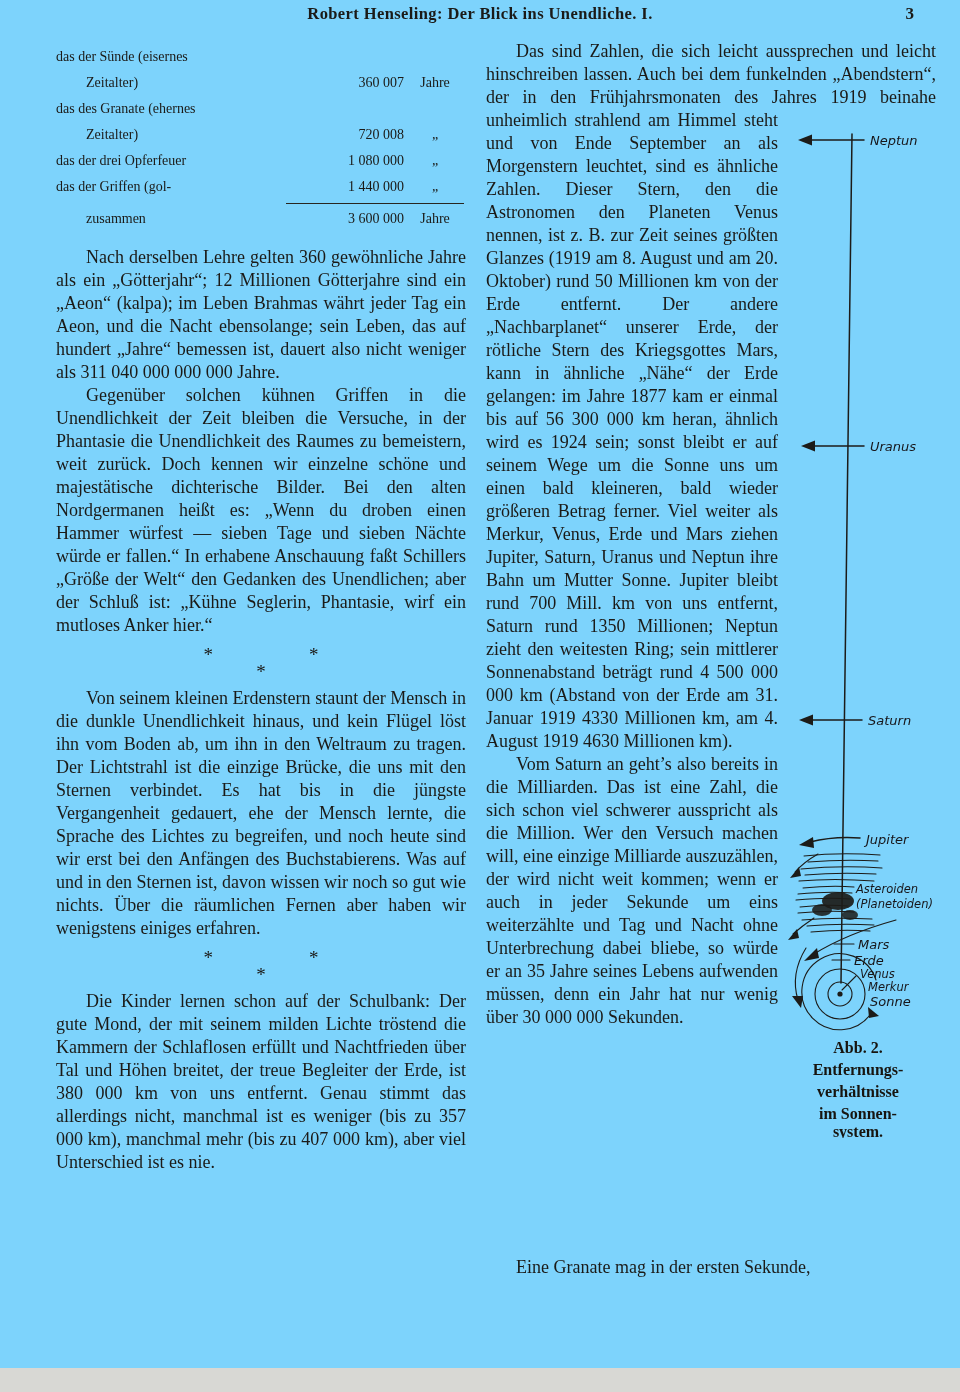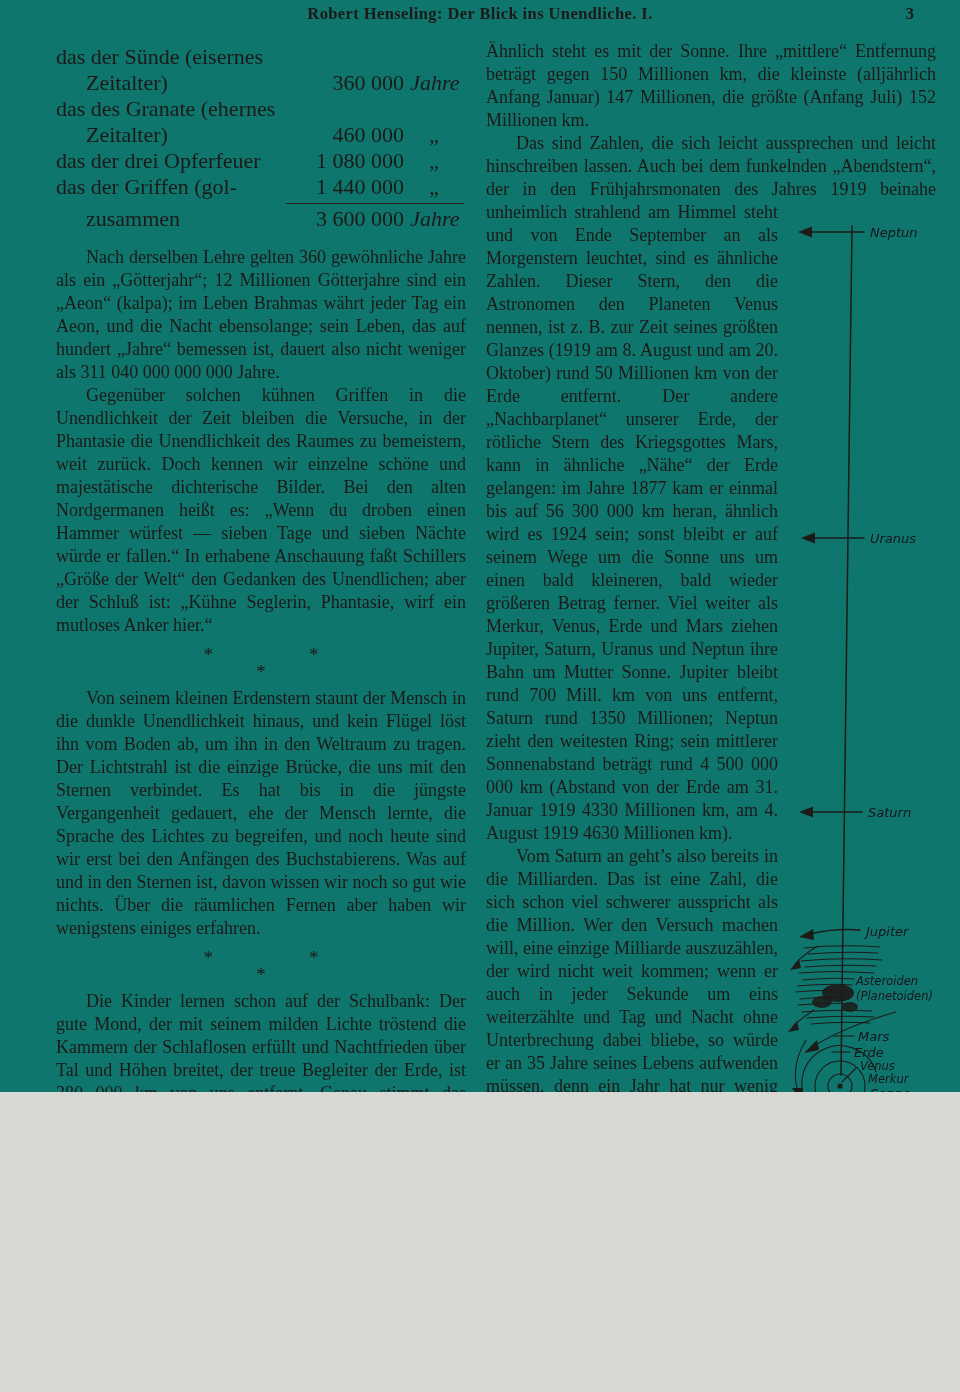--- a/index.html
+++ b/index.html
@@ -4,8 +4,8 @@
 <style>
   html,body{margin:0;padding:0;background:#d8d8d4;}
   .page{
-    position:relative; width:960px; height:1092px; margin:0 auto;
-    background:#0f766e; overflow:hidden;
+    position:relative; width:960px; height:1368px; margin:0 auto;
+    background:#7dd3fc; overflow:hidden;
     font-family:"Liberation Serif", serif; color:#1b1a17;
   }
   

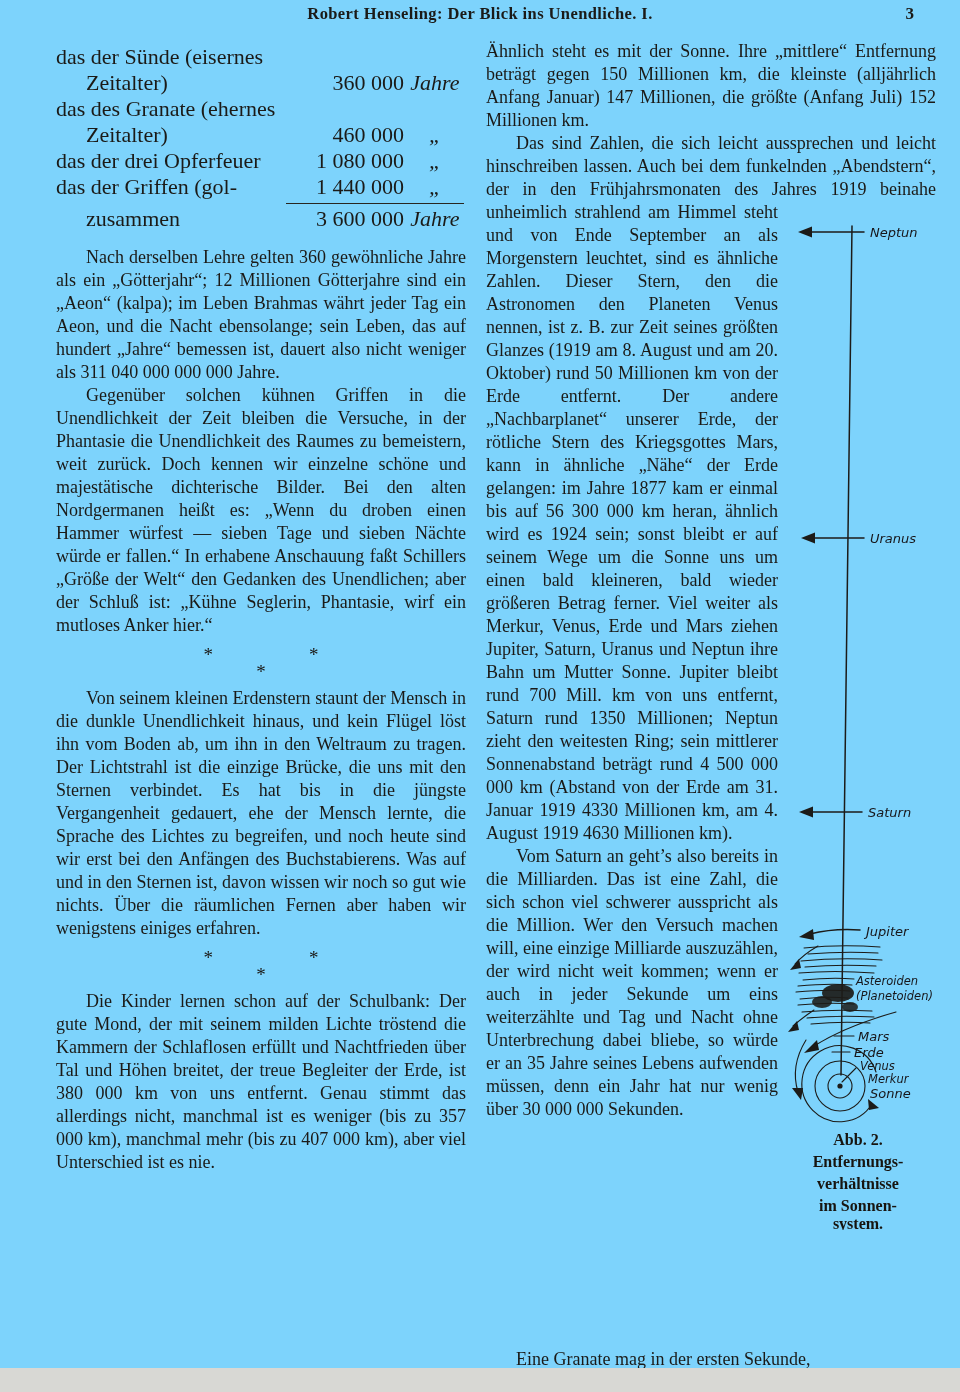--- a/index.html
+++ b/index.html
@@ -21,7 +21,7 @@
   p.noindent{text-indent:0;}
 
   
-  .ztable{font-size:22px; line-height:26px; margin:0 0 14px 0;}
+  .ztable{font-size:14px; line-height:26px; margin:0 0 14px 0;}
   .zrow{display:flex; align-items:flex-end;}
   .zlines{flex:1;}
   .zl2{padding-left:30px;}

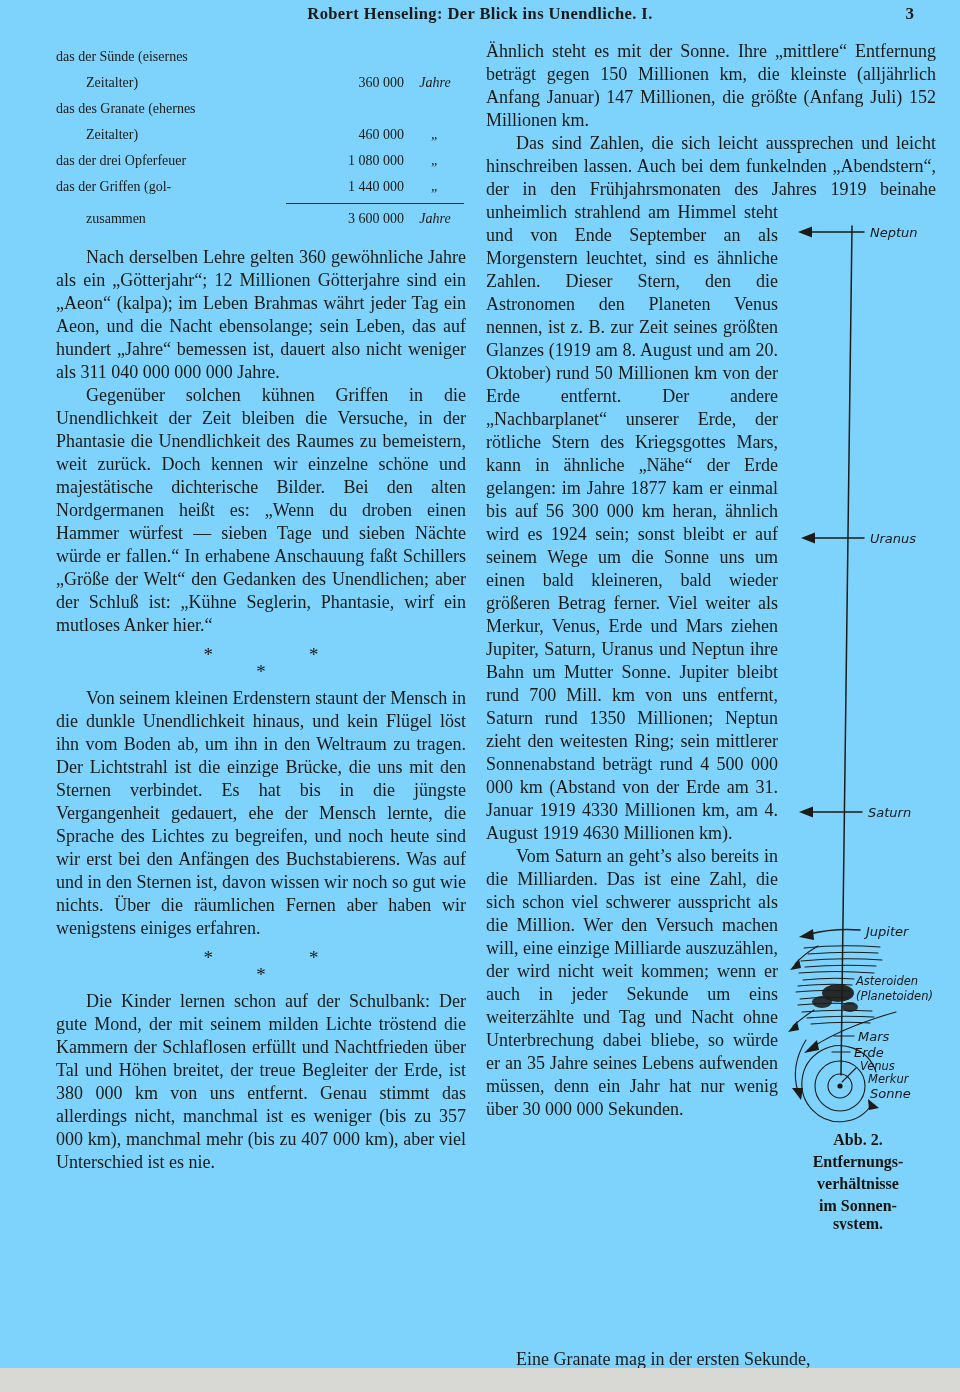--- a/index.html
+++ b/index.html
@@ -119,7 +119,6 @@
 
   <div class="col-right">
 
-    <p class="body noindent">Ähnlich steht es mit der Sonne. Ihre „mittlere“ Entfernung beträgt gegen 150 Millionen km, die kleinste (alljährlich Anfang Januar) 147 Millionen, die größte (Anfang Juli) 152 Millionen km.</p>
 
     <div class="fig">
       <svg width="152" height="1010" viewBox="0 0 152 1010">

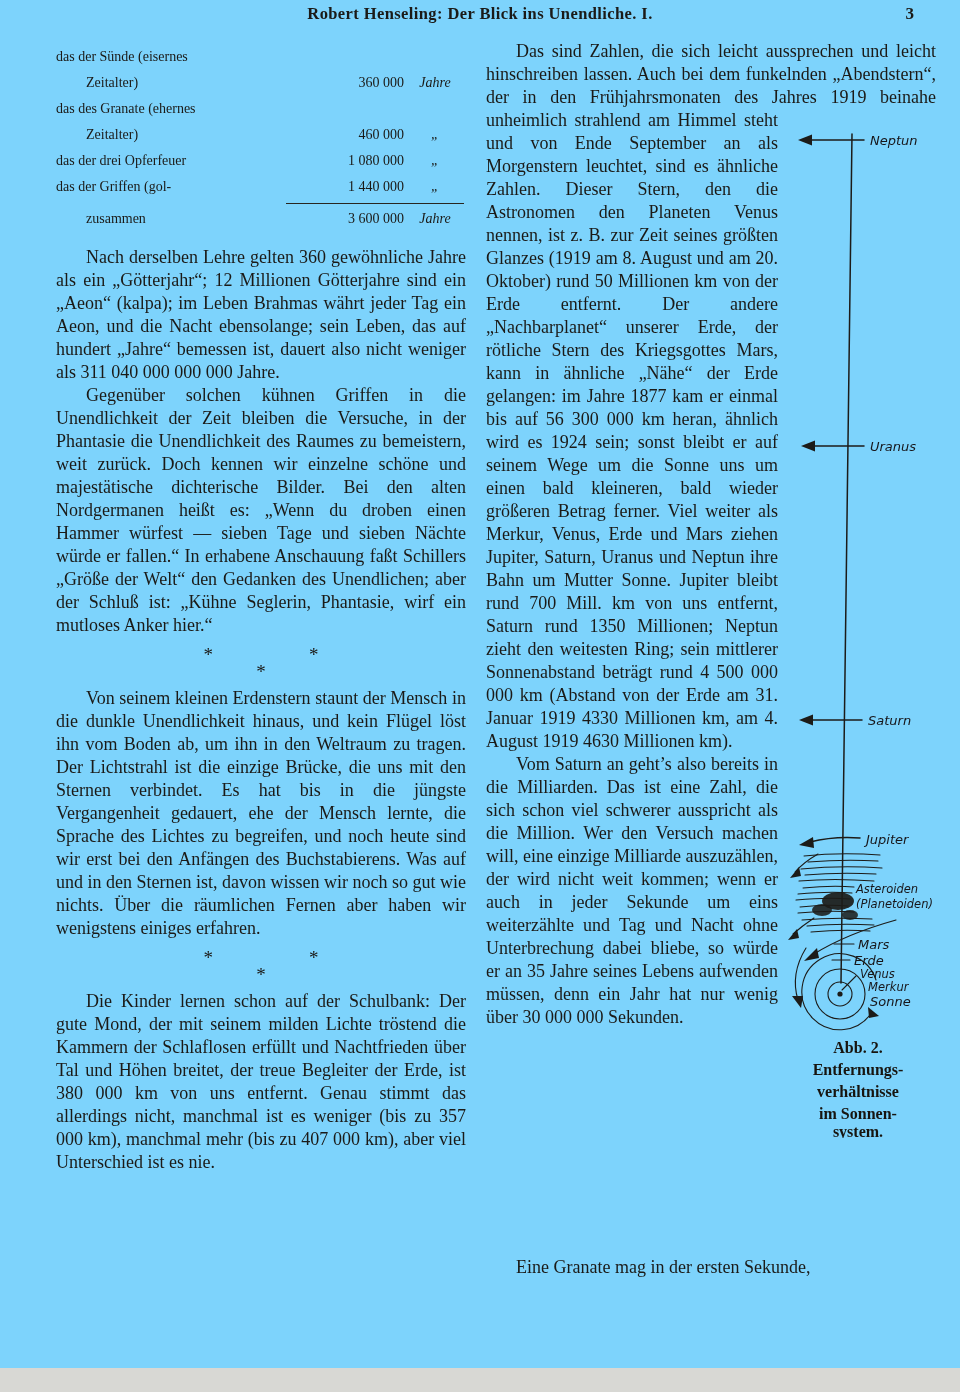--- a/index.html
+++ b/index.html
@@ -66,7 +66,7 @@
           <div>das der Sünde (eisernes</div>
           <div class="zl2">Zeitalter)</div>
         </div>
-        <div class="zval">360 000</div>
+        <div class="zval">360 007</div>
         <div class="zunit">Jahre</div>
       </div>
       <div class="zrow">

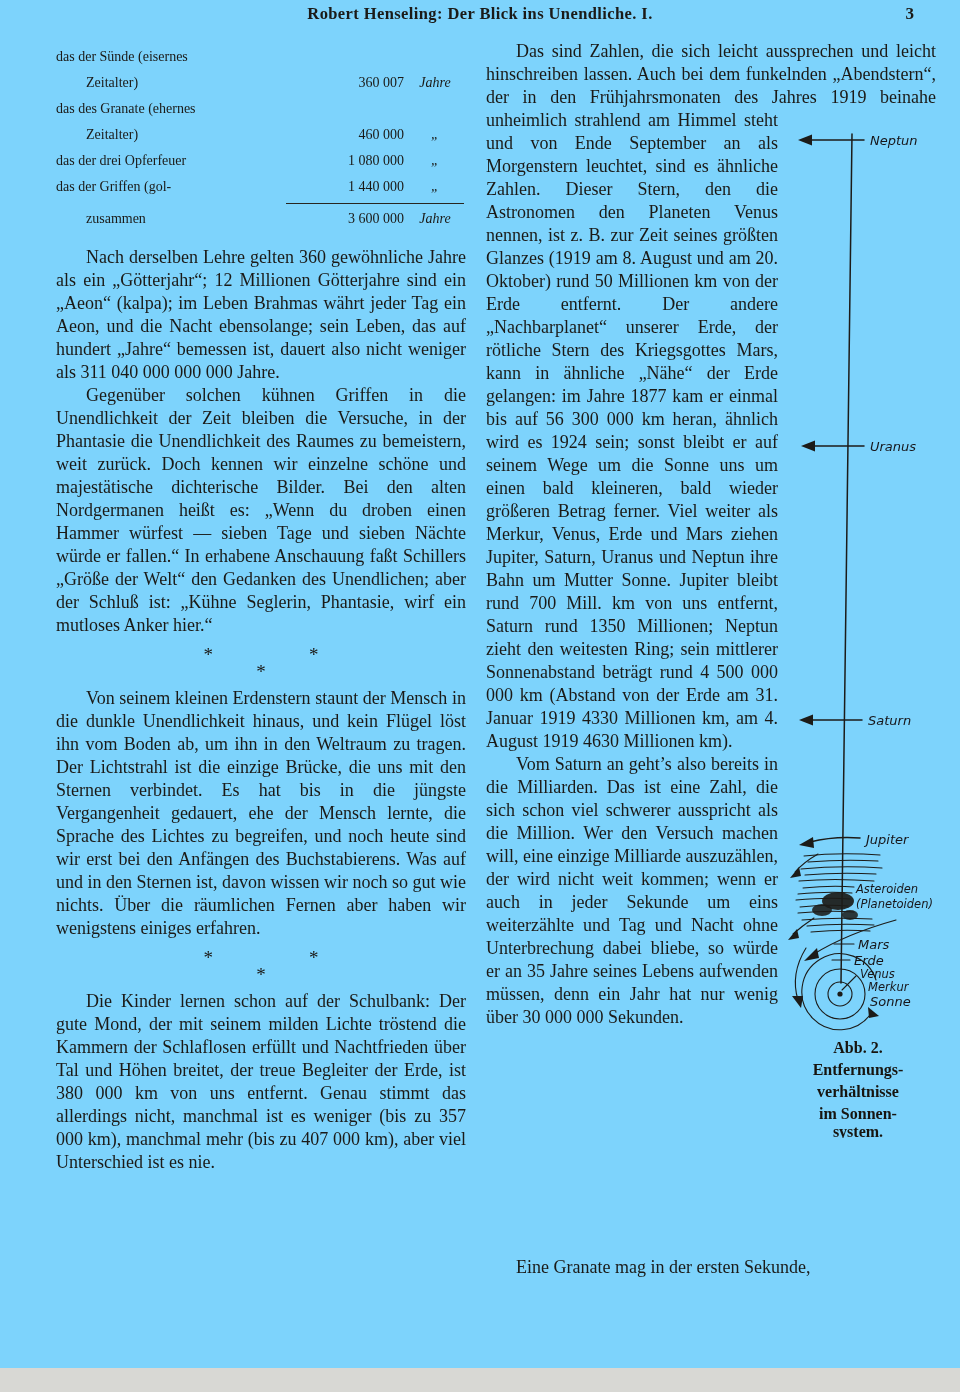--- a/index.html
+++ b/index.html
@@ -26,7 +26,7 @@
   .zlines{flex:1;}
   .zl2{padding-left:30px;}
   .zval{width:96px; text-align:right; white-space:nowrap;}
-  .zunit{width:62px; text-align:center; white-space:nowrap;font-style:italic;}
+  .zunit{width:62px; text-align:center; white-space:nowrap;}
   .zsum-rule{border-top:1.6px solid #28251f; width:178px; margin:3px 0 2px 230px; height:0;}
   .zrow.total .zlines{padding-left:30px;}
 

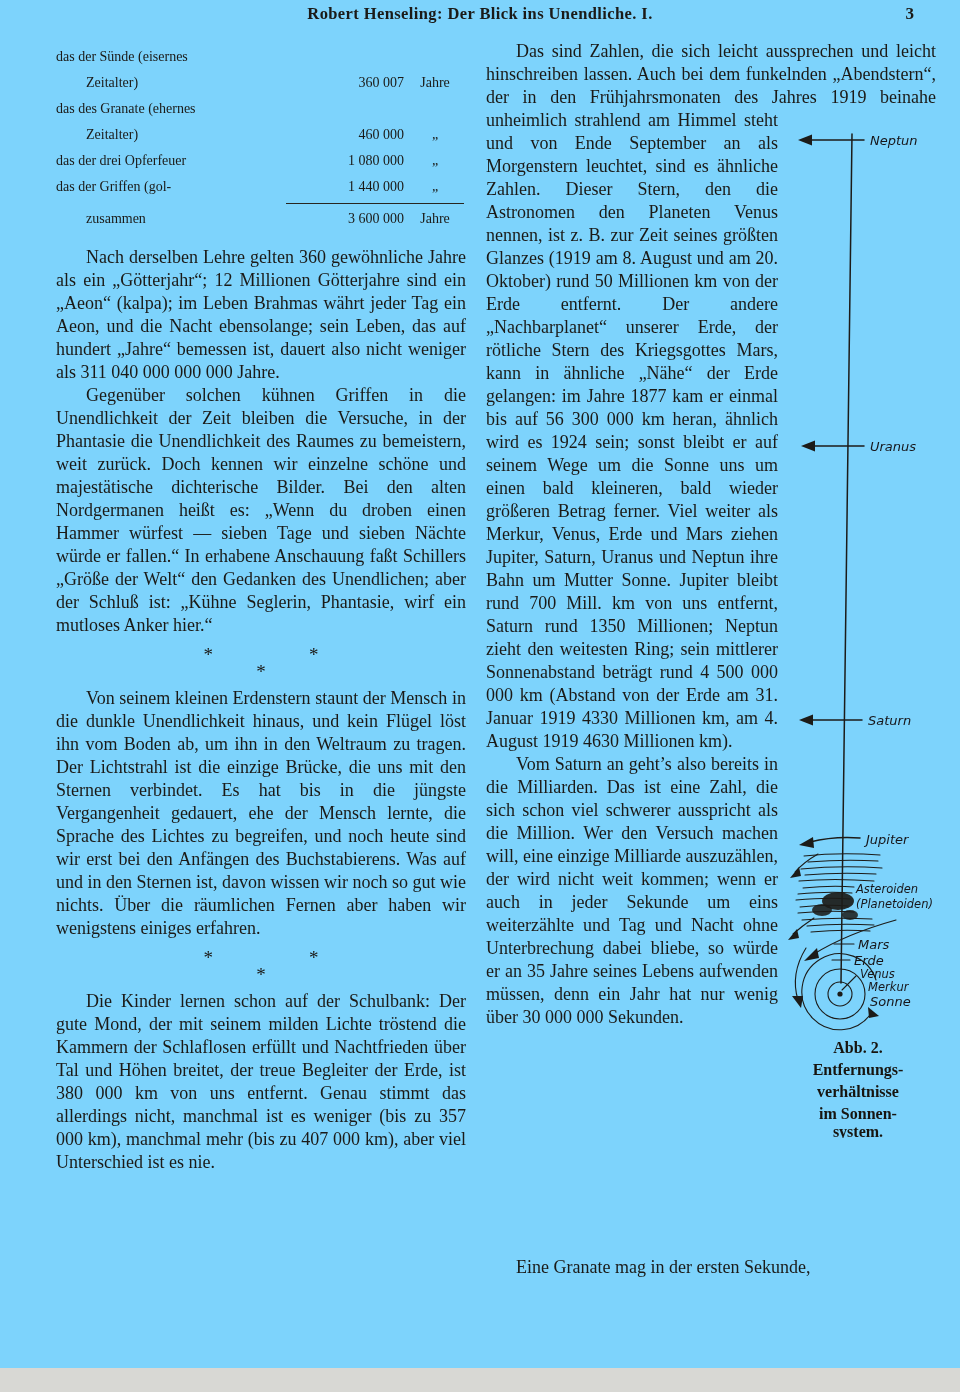--- a/index.html
+++ b/index.html
@@ -74,7 +74,7 @@
           <div>das des Granate (ehernes</div>
           <div class="zl2">Zeitalter)</div>
         </div>
-        <div class="zval">460 000</div>
+        <div class="zval">720 008</div>
         <div class="zunit">„</div>
       </div>
       <div class="zrow">

